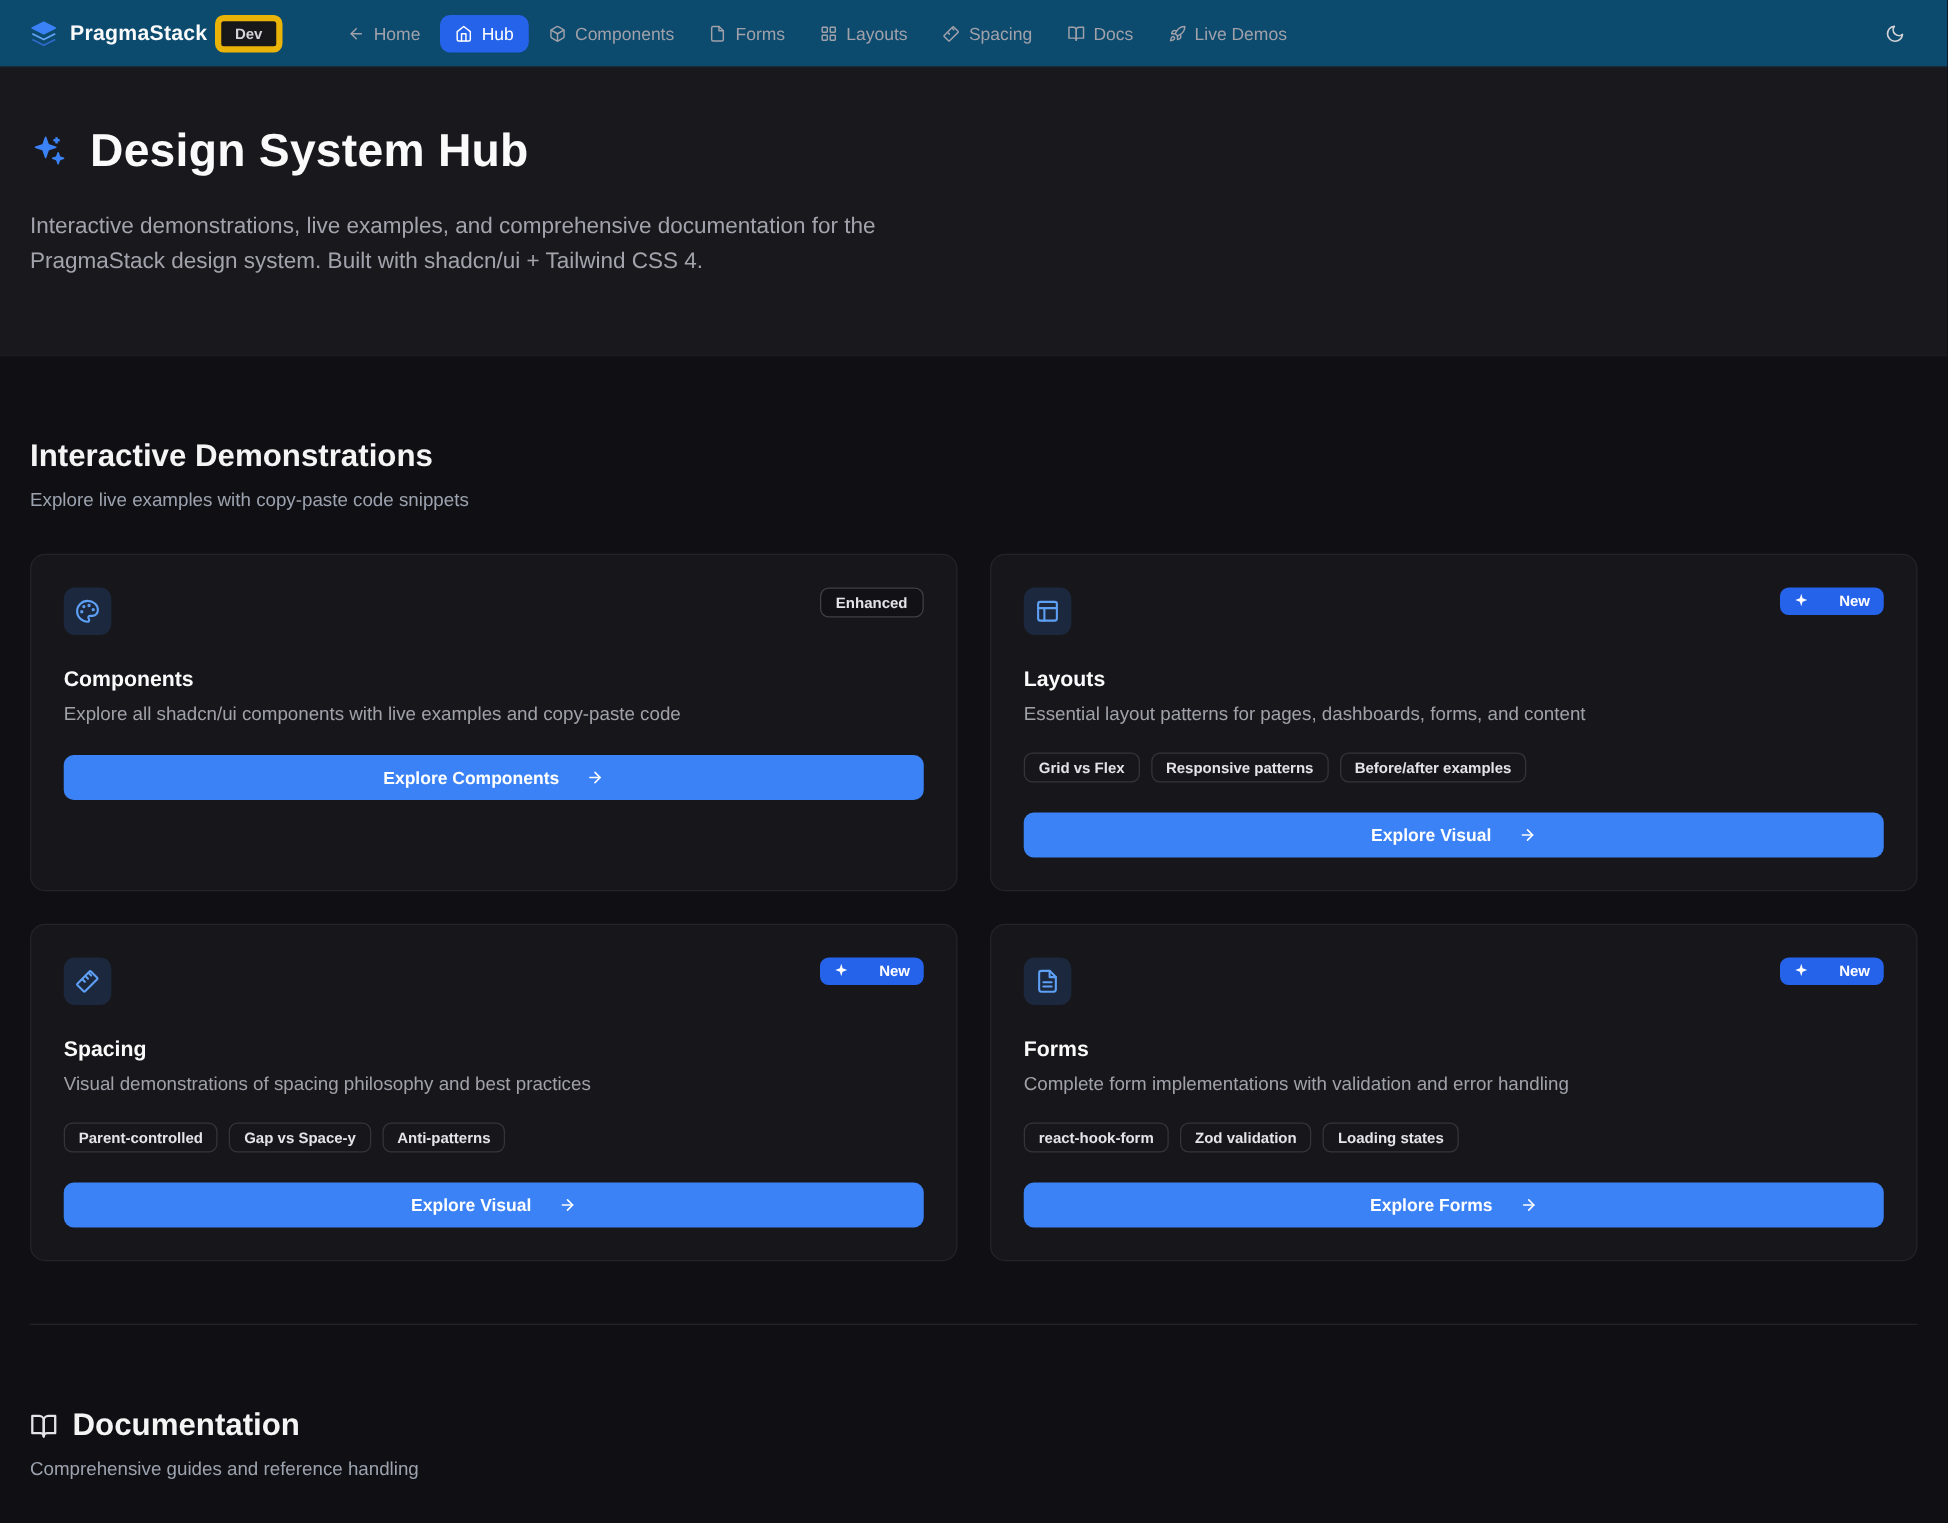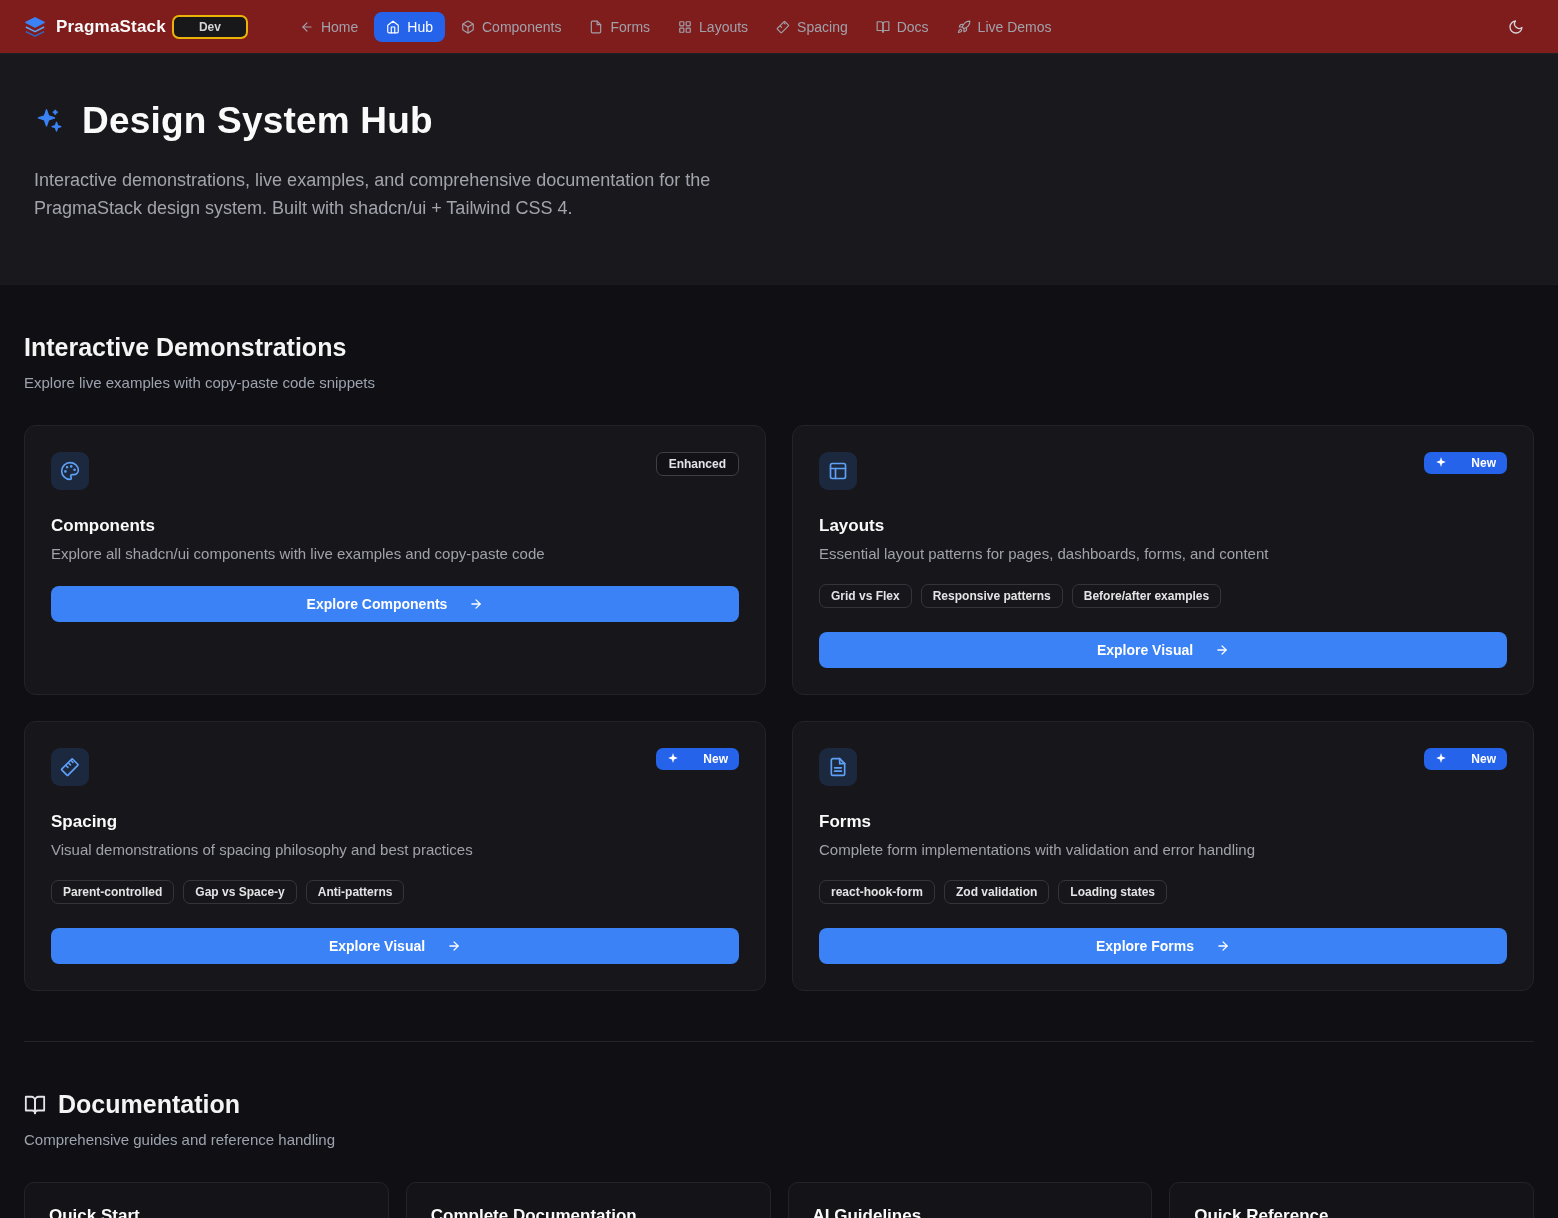--- a/index.html
+++ b/index.html
@@ -14,7 +14,7 @@
 
   
   .navbar {
-    height:54px; background:#7f1d1d; border-bottom:1px solid #1f1f24;
+    height:54px; background:#0c4a6e; border-bottom:1px solid #1f1f24;
     display:flex; align-items:center; padding:0 24px;
   }
   .brand { display:flex; align-items:center; gap:10px; cursor:pointer; }

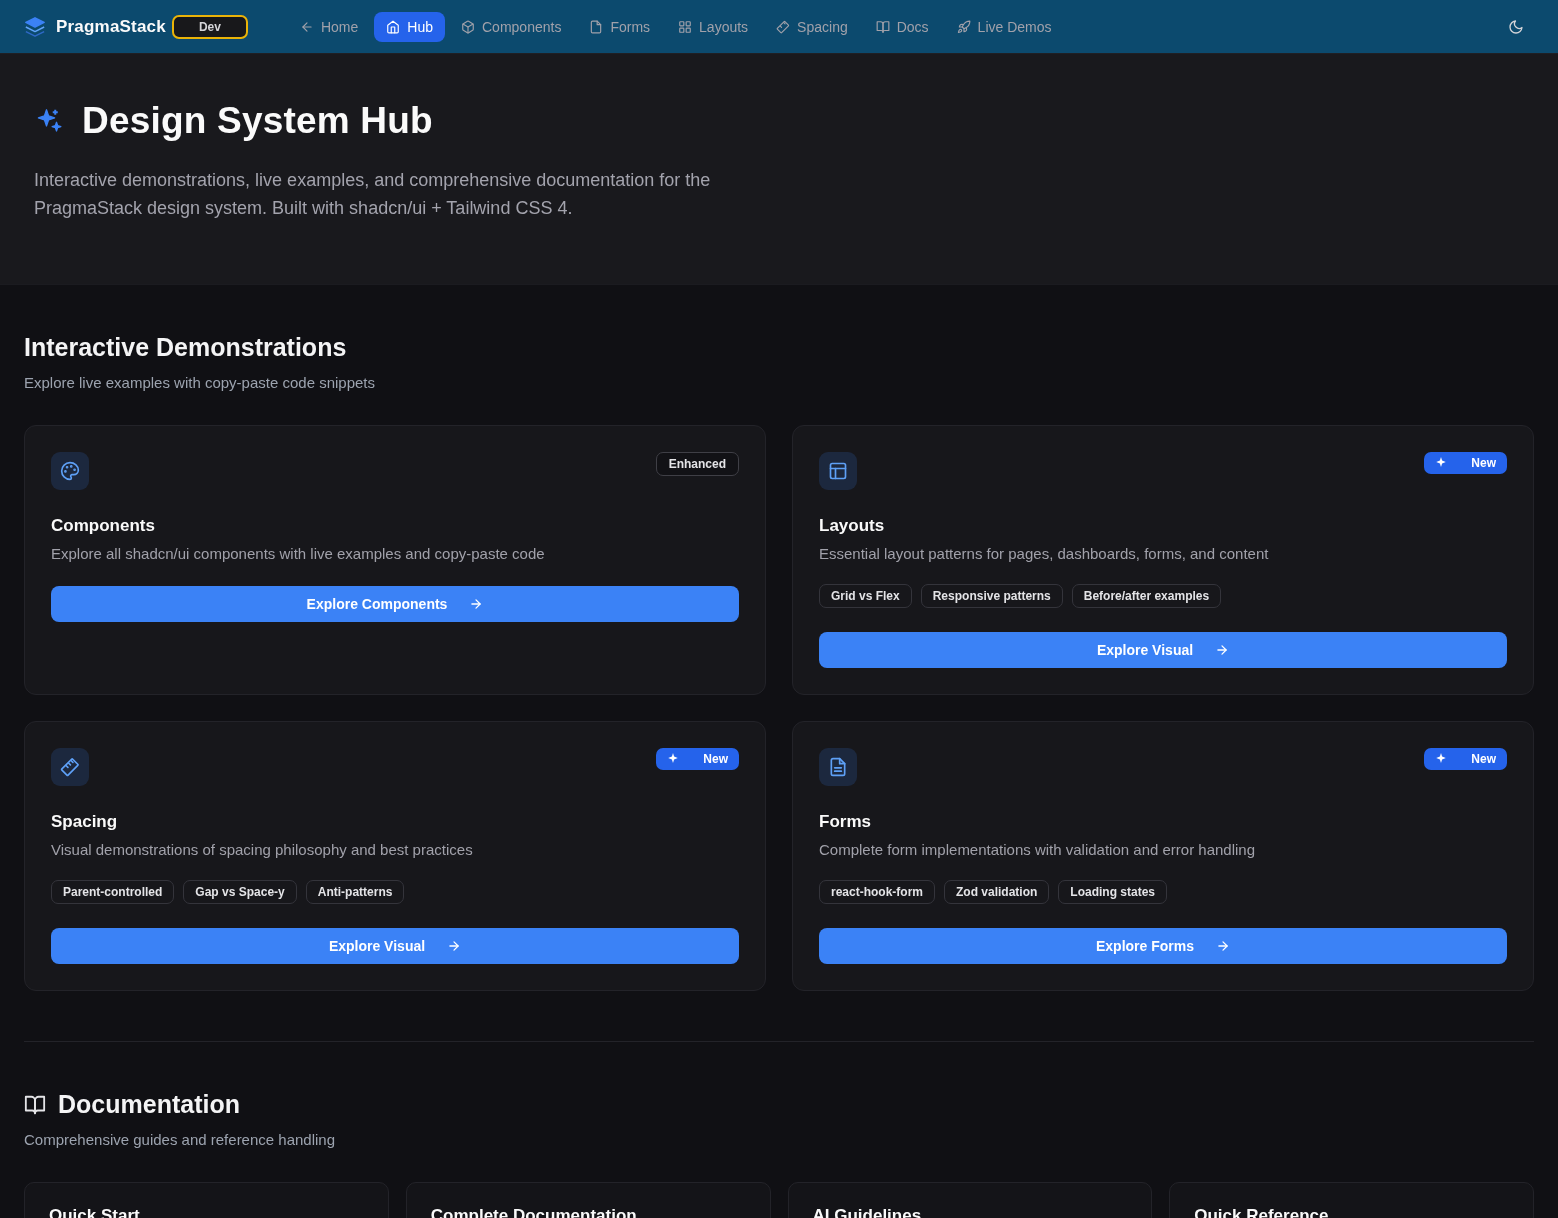--- a/index.html
+++ b/index.html
@@ -20,8 +20,8 @@
   .brand { display:flex; align-items:center; gap:10px; cursor:pointer; }
   .brand-name { font-size:17px; font-weight:700; color:#fafafa; letter-spacing:.2px; }
   .env-badge {
-    border:2px solid #eab308; background:#18181b; color:#d4d4d8;
-    font-size:12px; font-weight:700; padding:3px 25px; border-radius:7px; margin-left:6px;
+    border:5px solid #eab308; background:#18181b; color:#d4d4d8;
+    font-size:12px; font-weight:700; padding:3px 11px; border-radius:7px; margin-left:6px;
   }
   .main-nav { display:flex; align-items:center; gap:4px; margin-left:40px; }
   .nav-item {

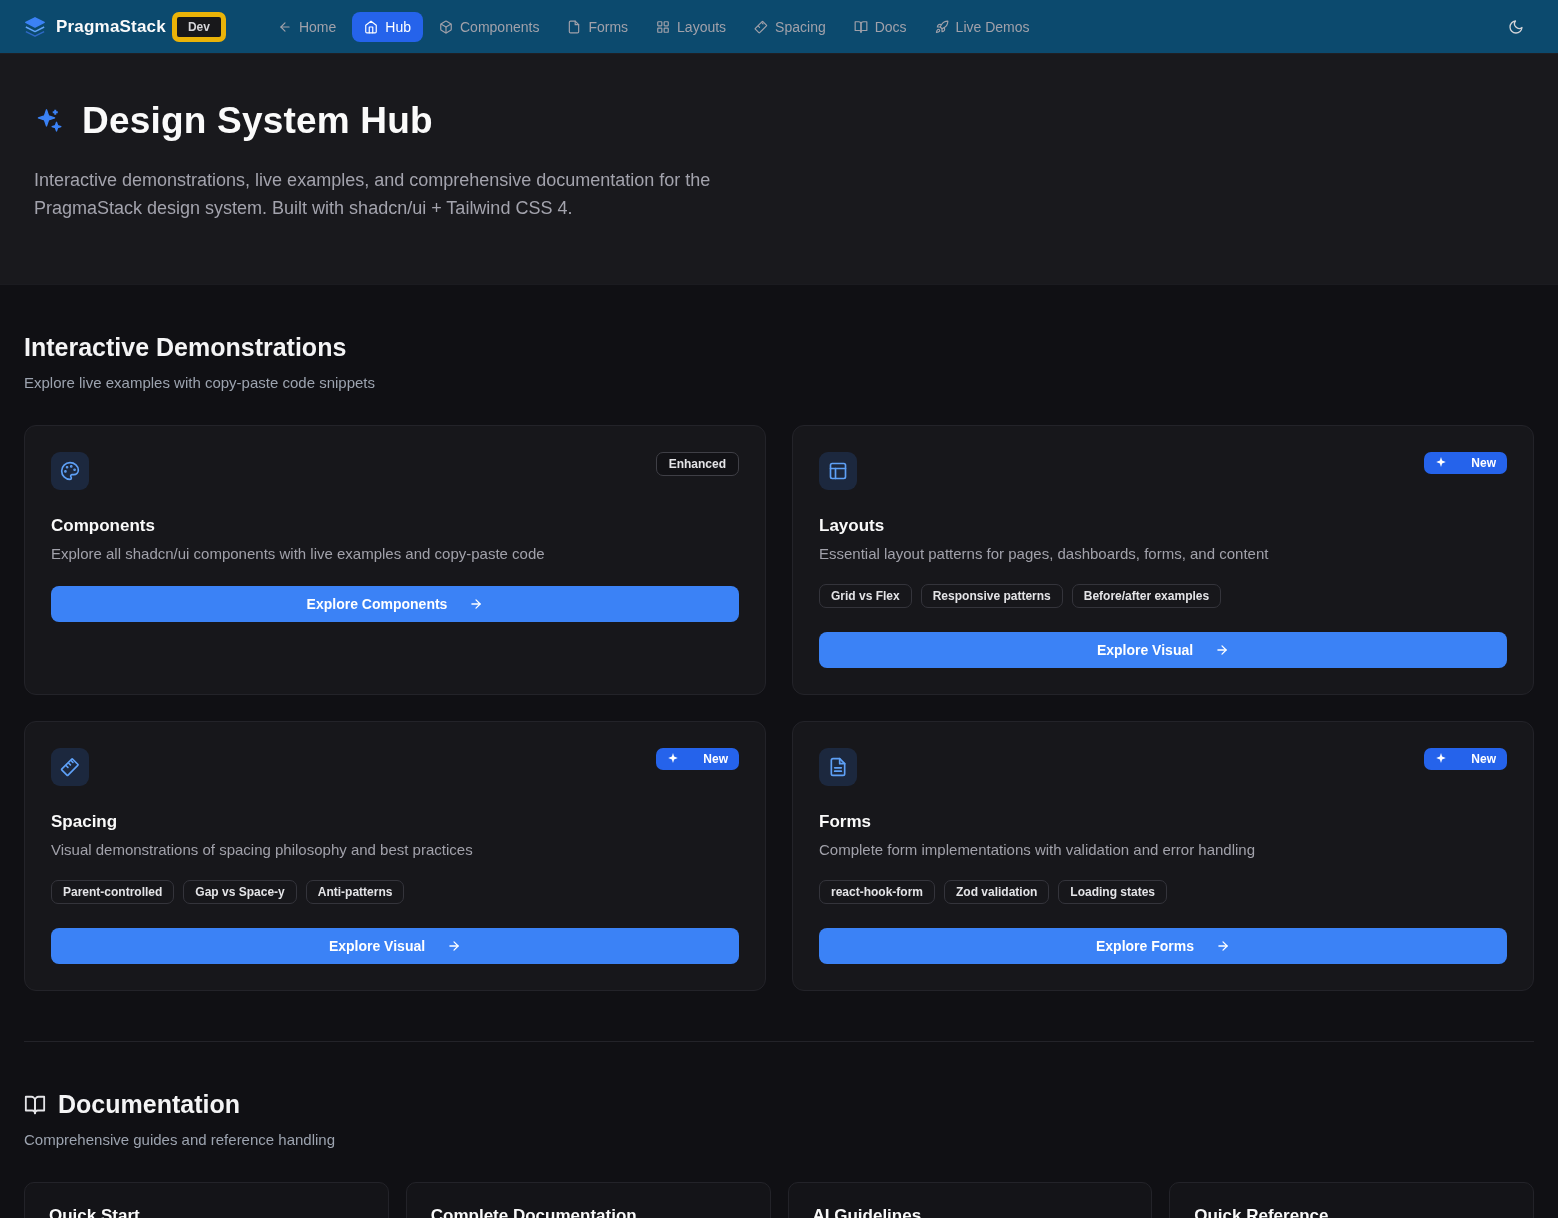--- a/index.html
+++ b/index.html
@@ -41,7 +41,7 @@
   }
 
   
-  .hero { background:#19191d; border-bottom:1px solid #1b1b20; padding:46px 34px 62px; }
+  .hero { background:#19191d; border-bottom:1px solid #1b1b20; padding:46px 24px 62px; }
   .hero-title-row { display:flex; align-items:center; gap:18px; }
   .hero-title { font-size:37px; font-weight:800; color:#fafafa; letter-spacing:.2px; }
   .hero-sparkles { color:#3b82f6; }

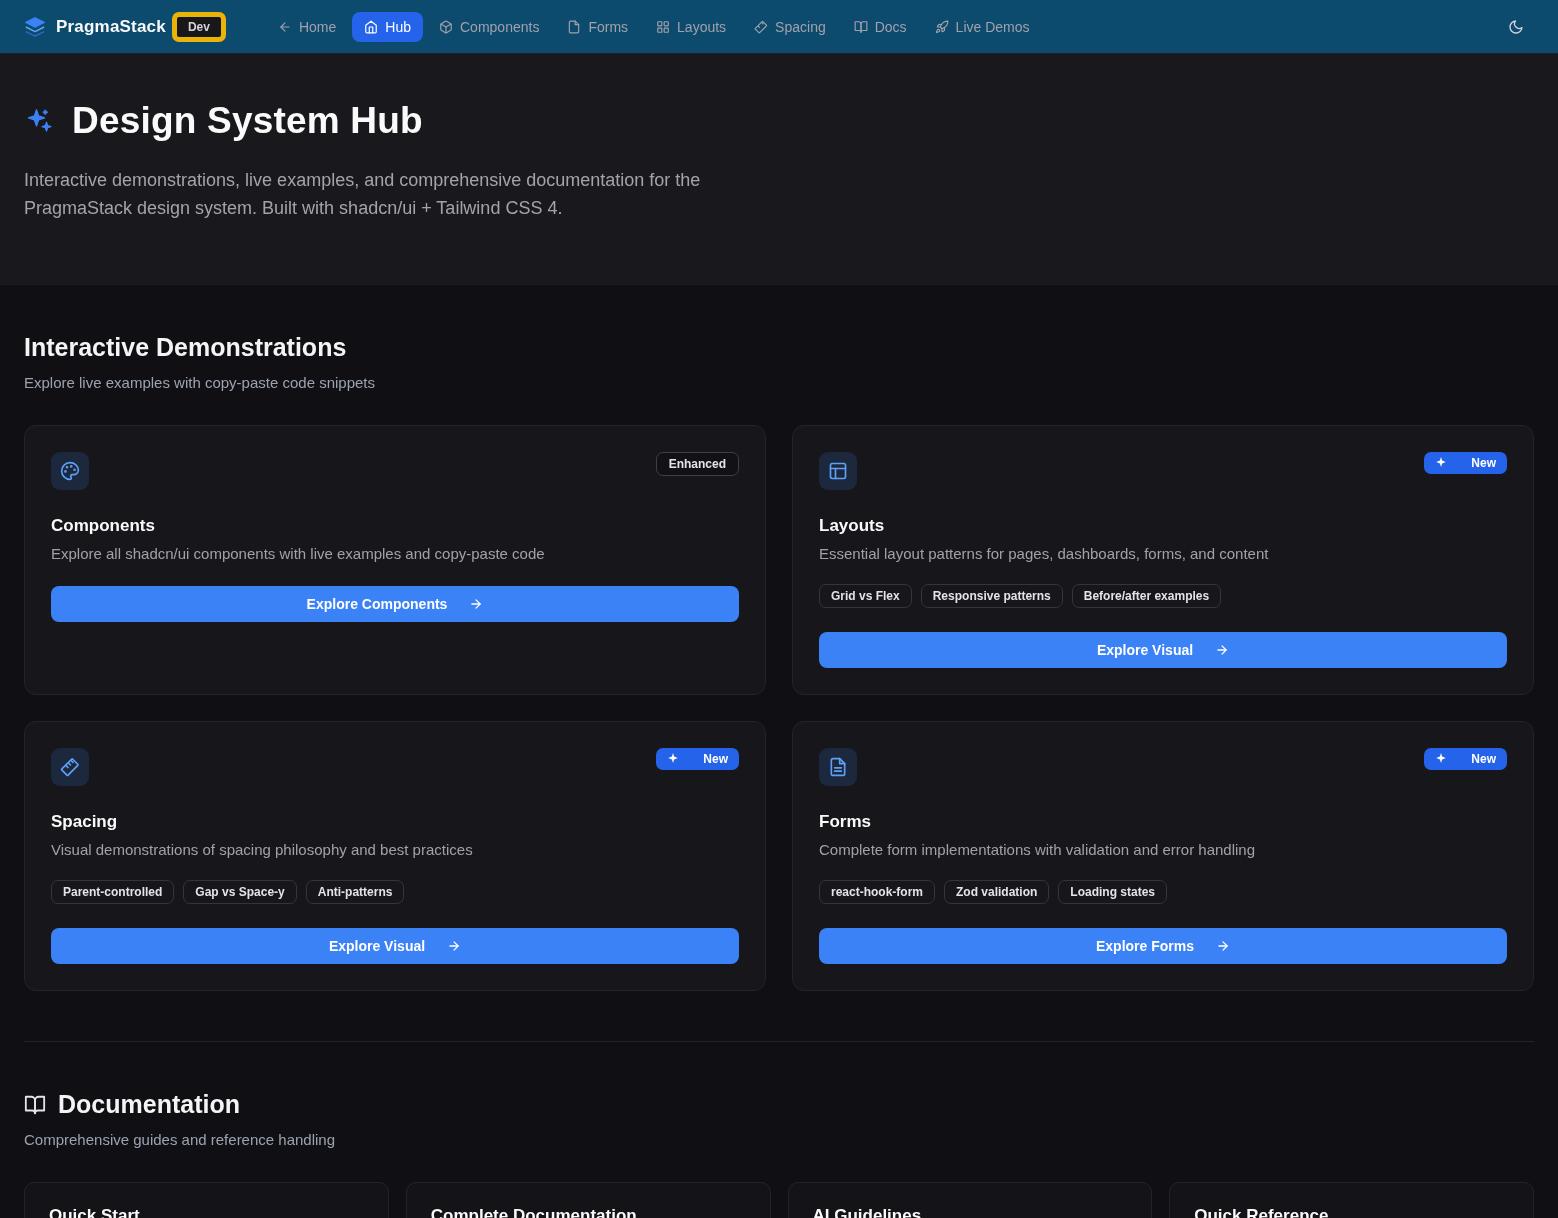--- a/index.html
+++ b/index.html
@@ -51,7 +51,7 @@
 
   
   .content { padding:0 24px; }
-  .section-head { margin-top:48px; }
+  .section-head { margin-top:66px; }
   .section-title { font-size:25px; font-weight:800; color:#f4f4f5; display:flex; align-items:center; gap:12px; }
   .section-sub { margin-top:12px; font-size:15px; color:#9ca3af; }
 

